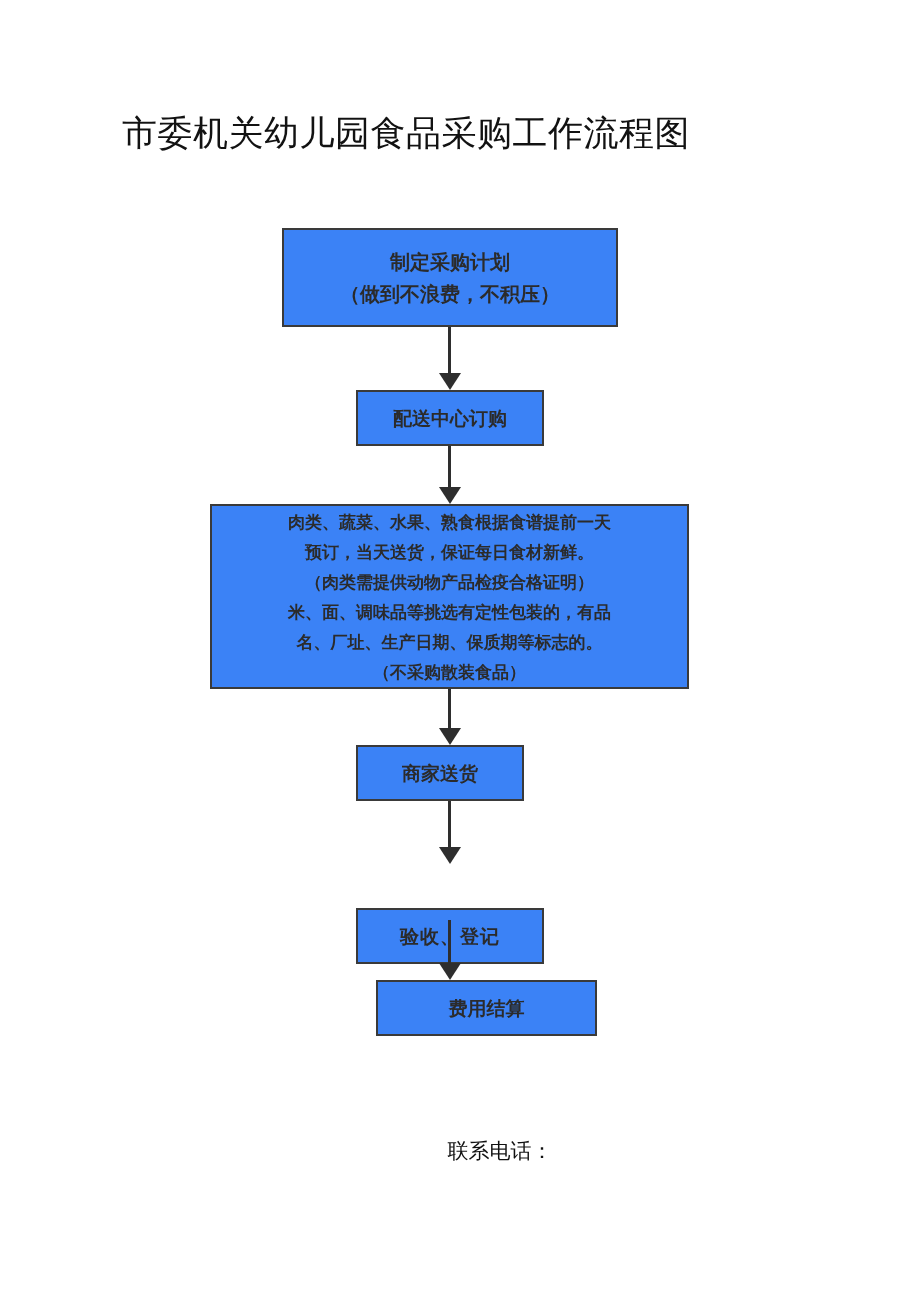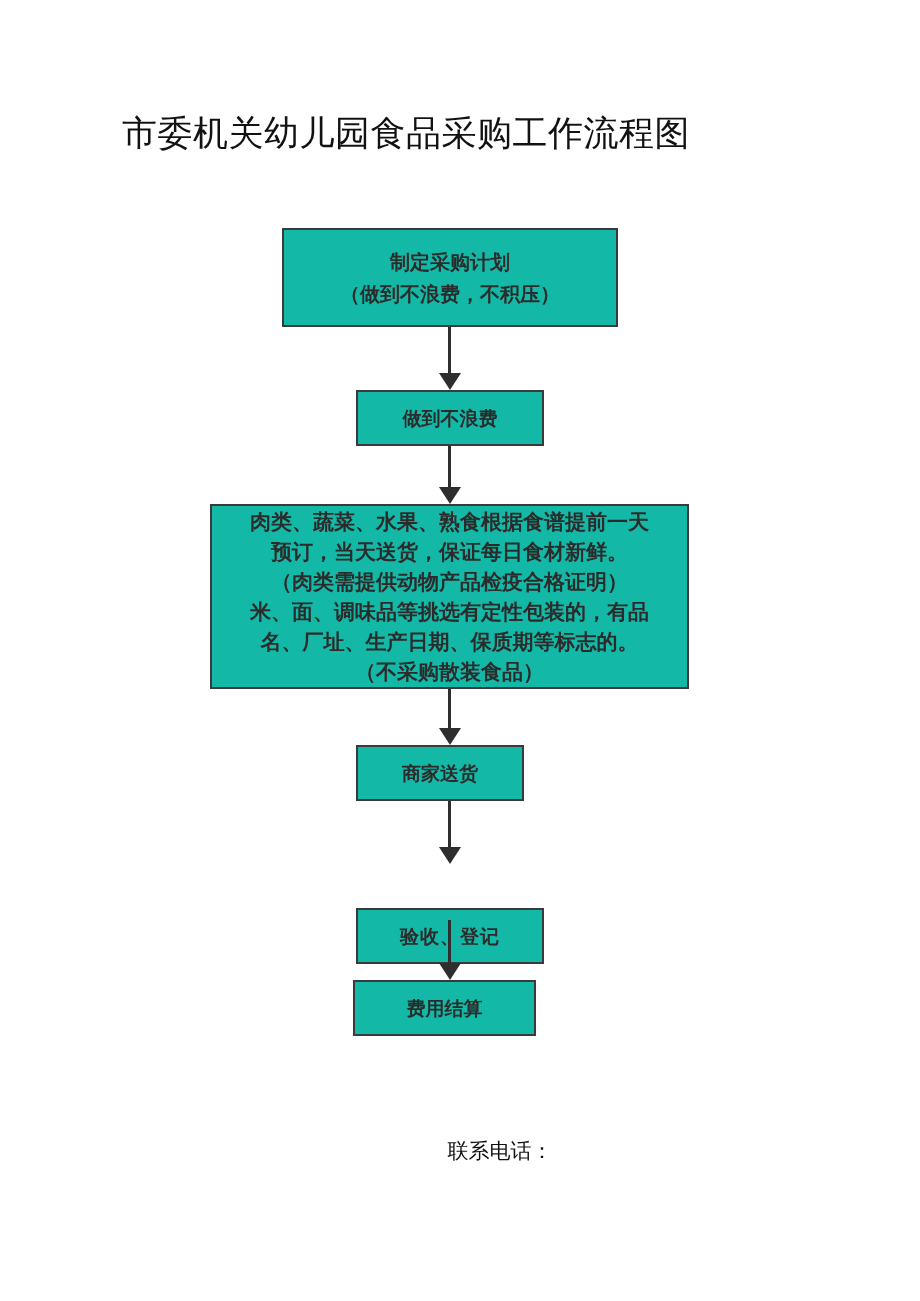--- a/index.html
+++ b/index.html
@@ -52,7 +52,7 @@
     position: absolute;
     box-sizing: border-box;
     border: 2px solid #3a3a3a;
-    background: #14b8a6;
+    background: #3b82f6;
     display: flex;
     align-items: center;
     justify-content: center;

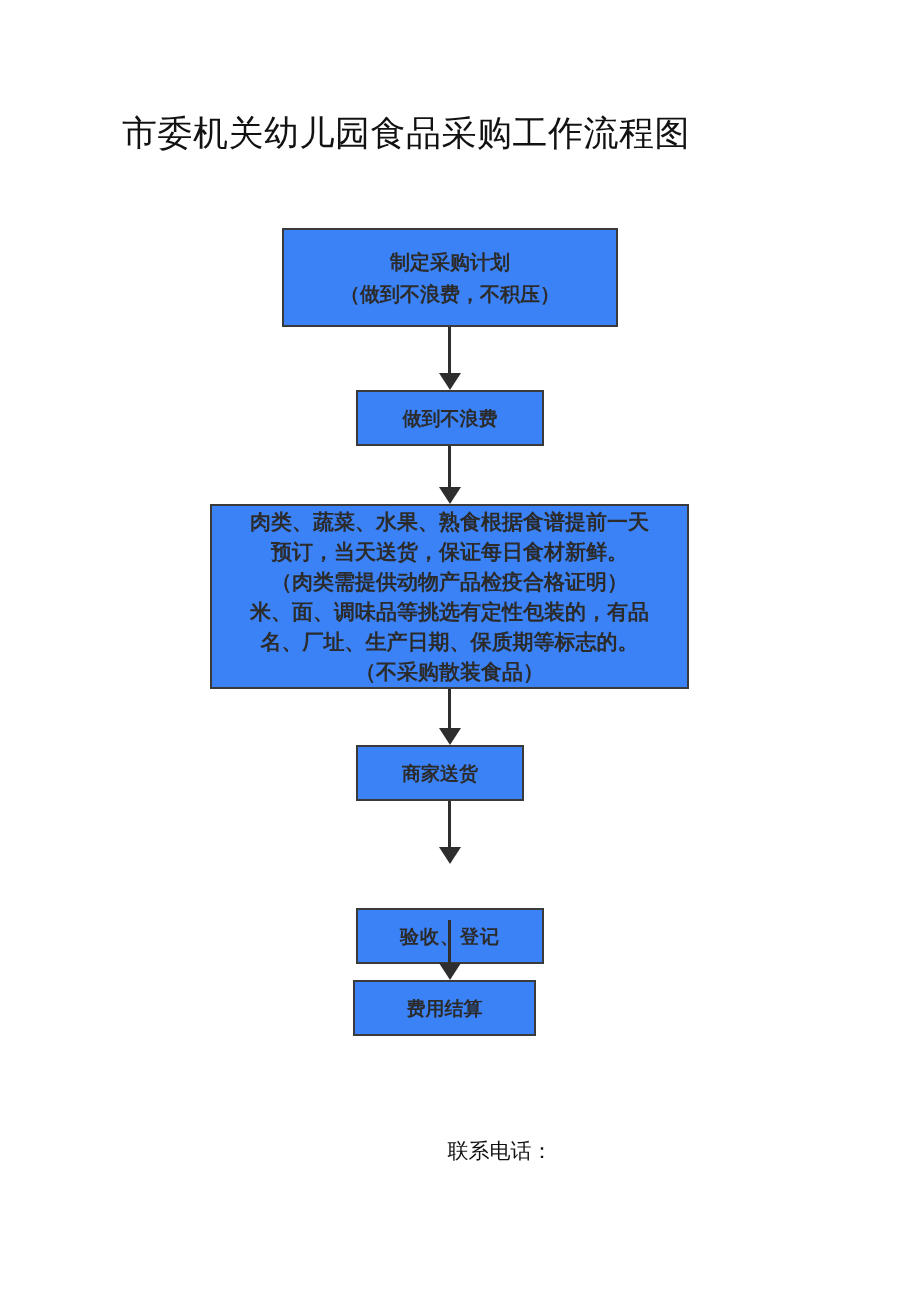--- a/index.html
+++ b/index.html
@@ -157,7 +157,7 @@
     </div>
 
     <div class="node" id="node-2">
-      <span class="node-text">做到不浪费</span>
+      <span class="node-text">配送中心订购</span>
     </div>
 
     <div class="connector" id="conn-2">

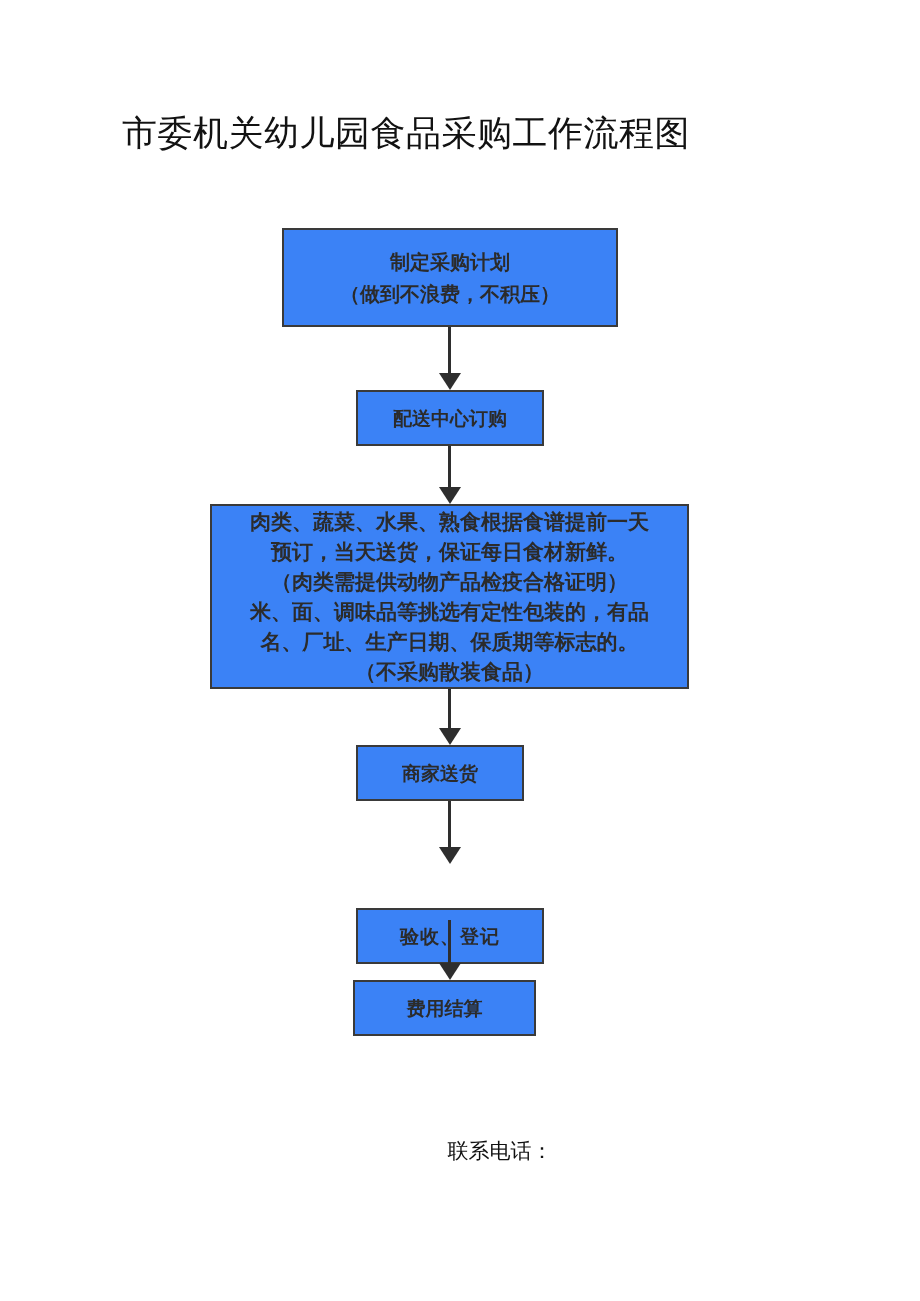--- a/index.html
+++ b/index.html
@@ -77,7 +77,7 @@
 
   #node-1 .node-text { font-size: 20px; line-height: 32px; }
   #node-2 .node-text { font-size: 19px; line-height: 26px; }
-  #node-3 .node-text { font-size: 21px; line-height: 30px; }
+  #node-3 .node-text { font-size: 17px; line-height: 30px; }
   #node-4 .node-text { font-size: 19px; line-height: 26px; }
   #node-5 .node-text { font-size: 19px; line-height: 26px; letter-spacing: 1px; }
   #node-6 .node-text { font-size: 19px; line-height: 26px; }

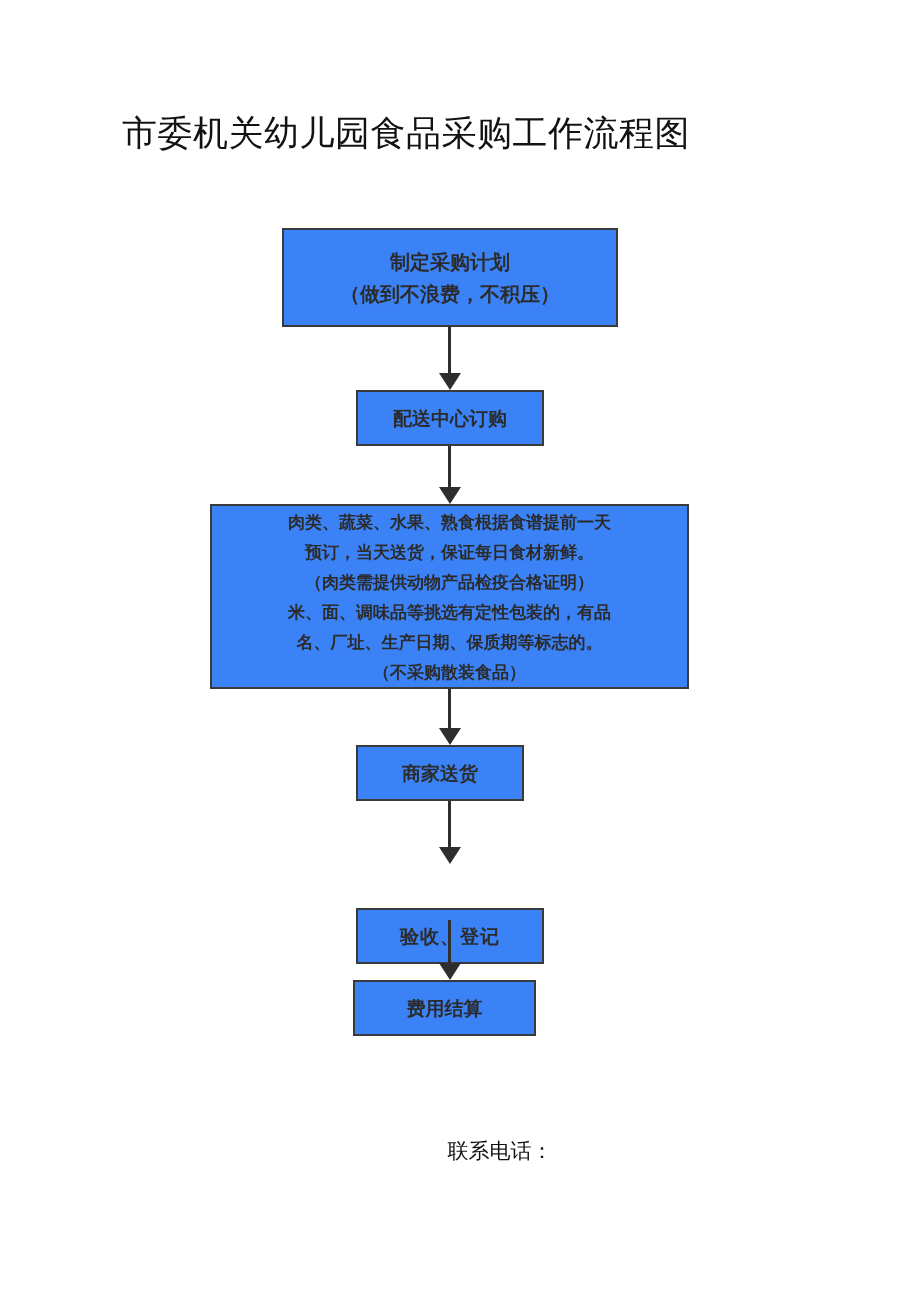--- a/index.html
+++ b/index.html
@@ -73,7 +73,7 @@
   #node-3 { left: 210px; top: 504px;  width: 479px; height: 185px; }
   #node-4 { left: 356px; top: 745px;  width: 168px; height: 56px; }
   #node-5 { left: 356px; top: 908px;  width: 188px; height: 56px; }
-  #node-6 { left: 353px; top: 980px;  width: 183px; height: 56px; }
+  #node-6 { left: 376px; top: 980px;  width: 221px; height: 56px; }
 
   #node-1 .node-text { font-size: 20px; line-height: 32px; }
   #node-2 .node-text { font-size: 19px; line-height: 26px; }

